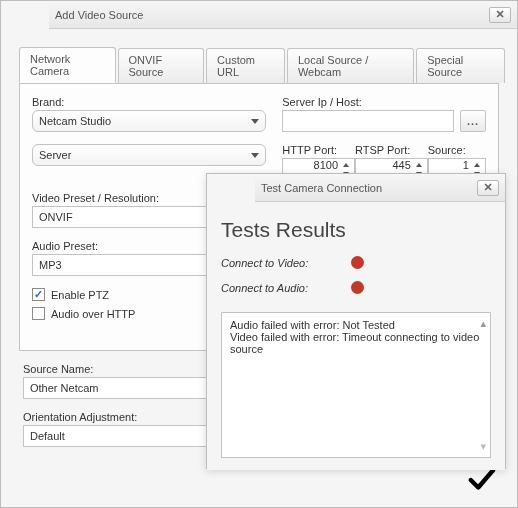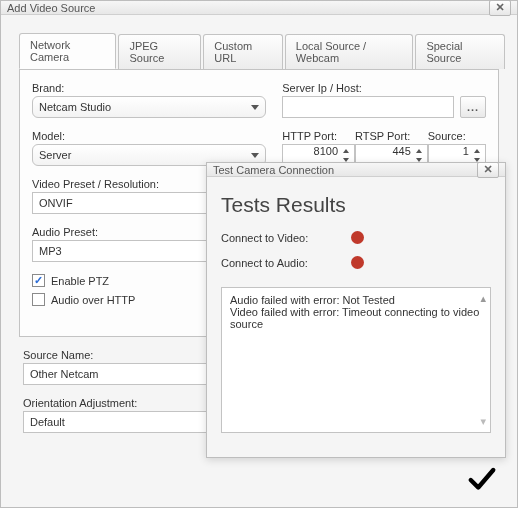--- a/index.html
+++ b/index.html
@@ -5,7 +5,7 @@
   * { box-sizing: border-box; font-family: "Segoe UI", Tahoma, sans-serif; font-size: 11px; }
   body { margin:0; padding:0; background:#fff; width:518px; height:508px; position:relative; overflow:hidden; color:#333; }
   .dialog { position:absolute; border:1px solid #bdbdbd; background:#f5f5f5; box-shadow:0 2px 8px rgba(0,0,0,.15); }
-  .titlebar { display:flex; align-items:center; justify-content:space-between; height:14px; padding:0 6px; background:linear-gradient(#f6f6f6,#e7e7e7); border-bottom:1px solid #cfcfcf; }
+  .titlebar { display:flex; align-items:center; justify-content:space-between; height:28px; padding:0 6px; background:linear-gradient(#f6f6f6,#e7e7e7); border-bottom:1px solid #cfcfcf;margin-left:48px; }
   .titlebar .title { font-weight:400; color:#555; }
   .closebtn { width:22px; height:16px; border:1px solid #b8b8b8; border-radius:2px; background:linear-gradient(#fff,#e7e7e7); display:flex; align-items:center; justify-content:center; cursor:pointer; color:#666; font-weight:bold; }
   .dlg-body { padding:10px 10px 8px 10px; background:#f5f5f5; }

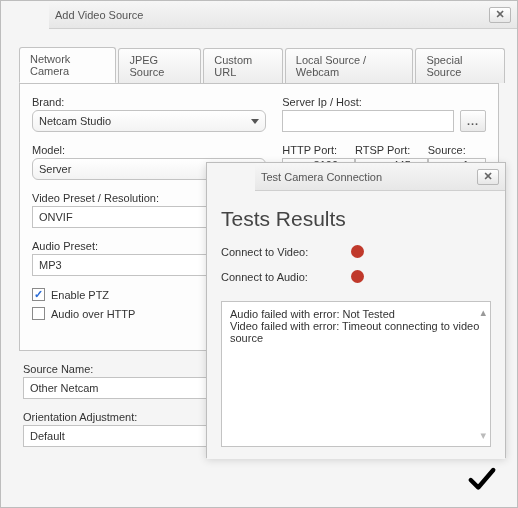--- a/index.html
+++ b/index.html
@@ -70,7 +70,7 @@
 
     <div class="tabstrip">
       <div class="tab active">Network Camera</div>
-      <div class="tab">JPEG Source</div>
+      <div class="tab">ONVIF Source</div>
       <div class="tab">Custom URL</div>
       <div class="tab">Local Source / Webcam</div>
       <div class="tab">Special Source</div>

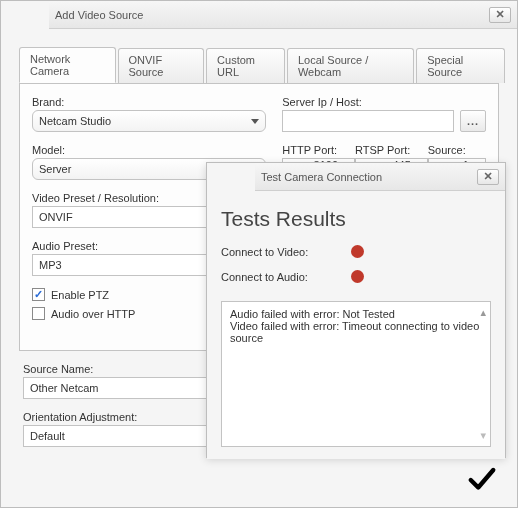--- a/index.html
+++ b/index.html
@@ -104,7 +104,6 @@
       <div class="cols">
         <div class="col" style="flex:1.15">
           <div class="field">
-            <span class="lbl">Model:</span>
             <div class="select">
                 <span>Server</span>
               </div>

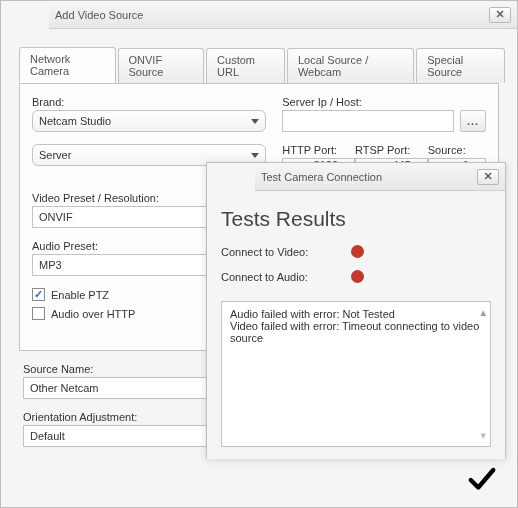--- a/index.html
+++ b/index.html
@@ -48,7 +48,7 @@
   .bigcheck svg { width:30px; height:30px; }
 
   
-  #test-dialog { left:206px; top:162px; width:300px; height:296px; z-index:10; }
+  #test-dialog { left:206px; top:173px; width:300px; height:296px; z-index:10; }
   #test-dialog .dlg-body { padding:10px 14px 12px 14px; height:calc(100% - 26px); display:flex; flex-direction:column; }
   .resulthdr { font-size:21px; color:#444; margin:6px 0 14px 0; }
   .resrow { display:flex; align-items:center; gap:12px; margin-bottom:12px; }

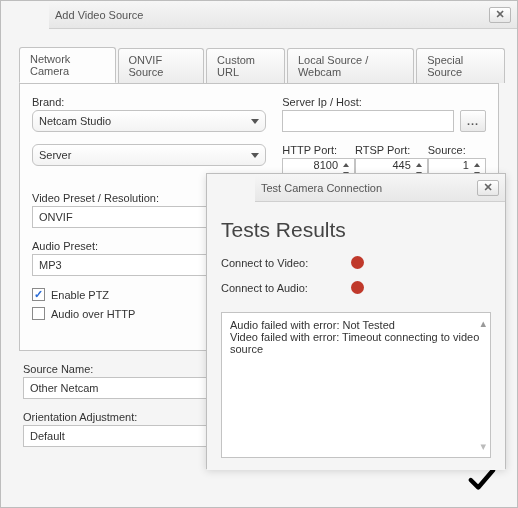--- a/index.html
+++ b/index.html
@@ -51,7 +51,7 @@
   #test-dialog { left:206px; top:173px; width:300px; height:296px; z-index:10; }
   #test-dialog .dlg-body { padding:10px 14px 12px 14px; height:calc(100% - 26px); display:flex; flex-direction:column; }
   .resulthdr { font-size:21px; color:#444; margin:6px 0 14px 0; }
-  .resrow { display:flex; align-items:center; gap:12px; margin-bottom:12px; }
+  .resrow { display:flex; align-items:center; gap:12px; margin-bottom:12px;font-style:italic; }
   .resrow .lbl2 { width:118px; color:#333; }
   .dot { width:13px; height:13px; border-radius:50%; }
   .resbox { border:1px solid #c3c3c3; background:#fff; flex:1; padding:6px 8px; overflow:auto; margin-top:6px; position:relative; }

